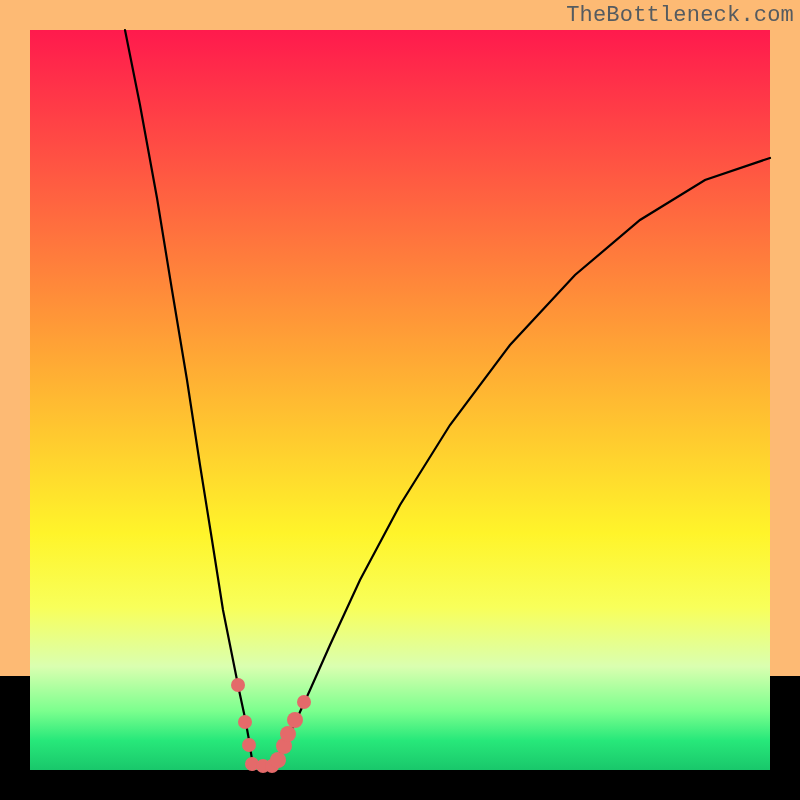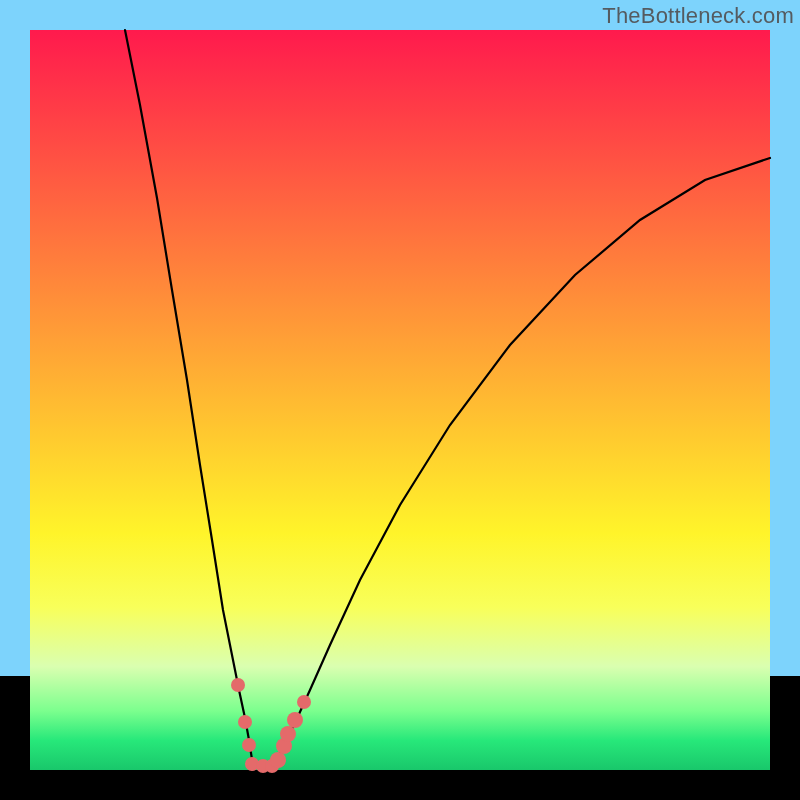--- a/index.html
+++ b/index.html
@@ -15,7 +15,8 @@
     position: relative;
     width: 800px;
     height: 676px;
-    background: #7dd3fc;
+    background: #fdba74;
+    font-family: Liberation Mono, monospace;
   }
   .plot {
     position: absolute;

